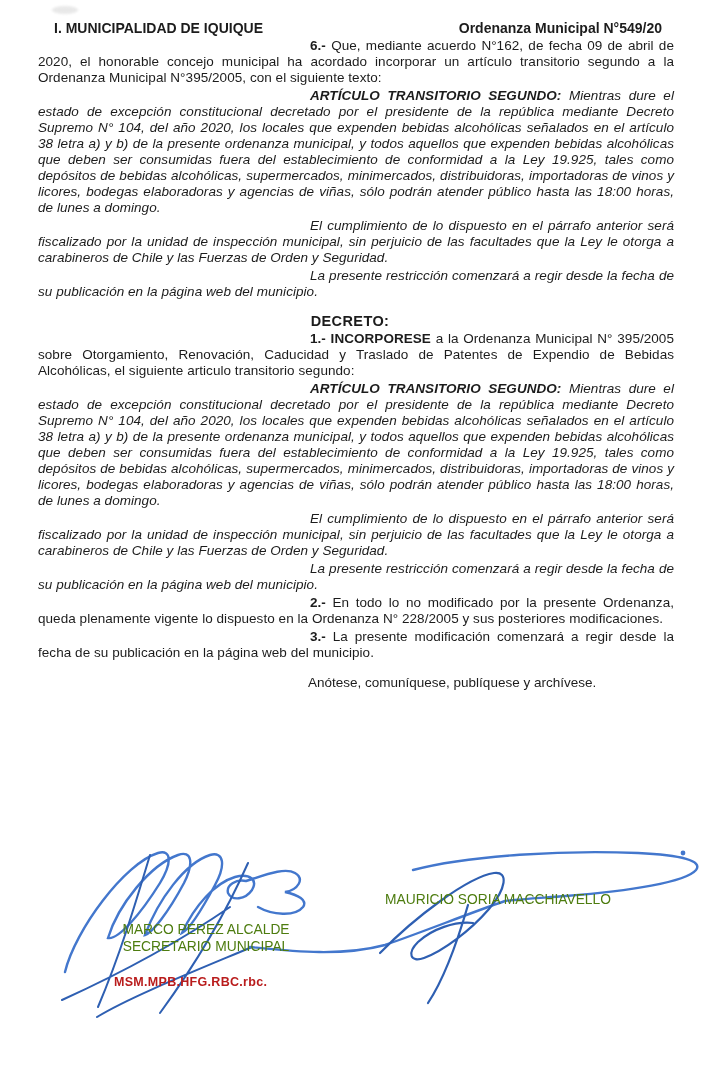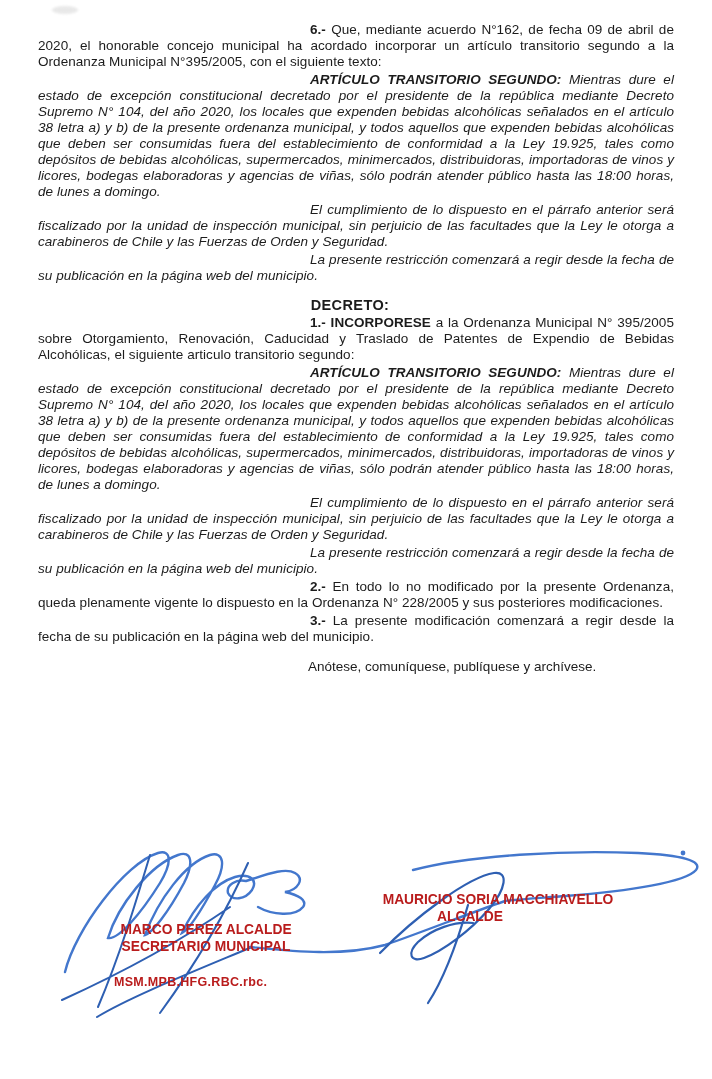--- a/index.html
+++ b/index.html
@@ -114,6 +114,10 @@
 
 <div class="doc">
 
+  <div class="hdr">
+    <span>I. MUNICIPALIDAD DE IQUIQUE</span>
+    <span>Ordenanza Municipal N°549/20</span>
+  </div>
 
   <p class="para mt12"><span class="b">6.-</span> <span>Que, mediante acuerdo N°162, de fecha 09 de abril de 2020, el honorable concejo municipal ha acordado incorporar un artículo transitorio segundo a la Ordenanza Municipal N°395/2005, con el siguiente texto:</span></p>
 

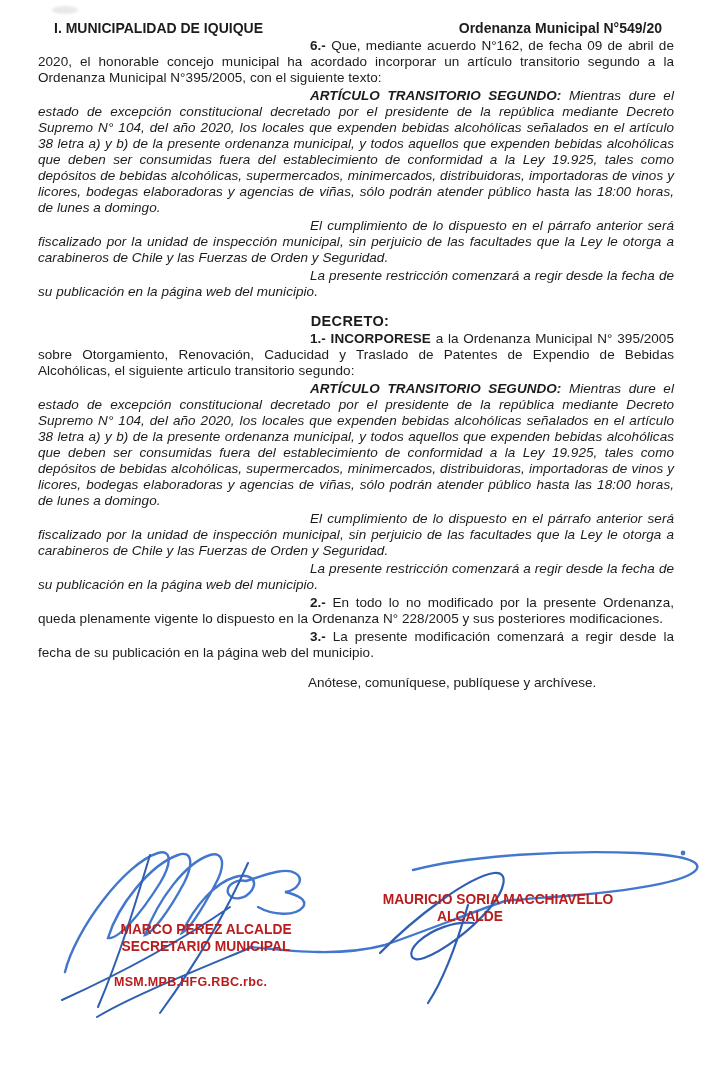--- a/index.html
+++ b/index.html
@@ -86,11 +86,11 @@
   }
   .sig-block {
     position: absolute;
-    font-weight: bold;
+    font-weight: normal;
     font-size: 13.8px;
     line-height: 17px;
     text-align: center;
-    color: #b91c1c;
+    color: #4d7c0f;
     white-space: nowrap;
   }
   .sig-secretary { left: 96px;  top: 76px; width: 220px; }

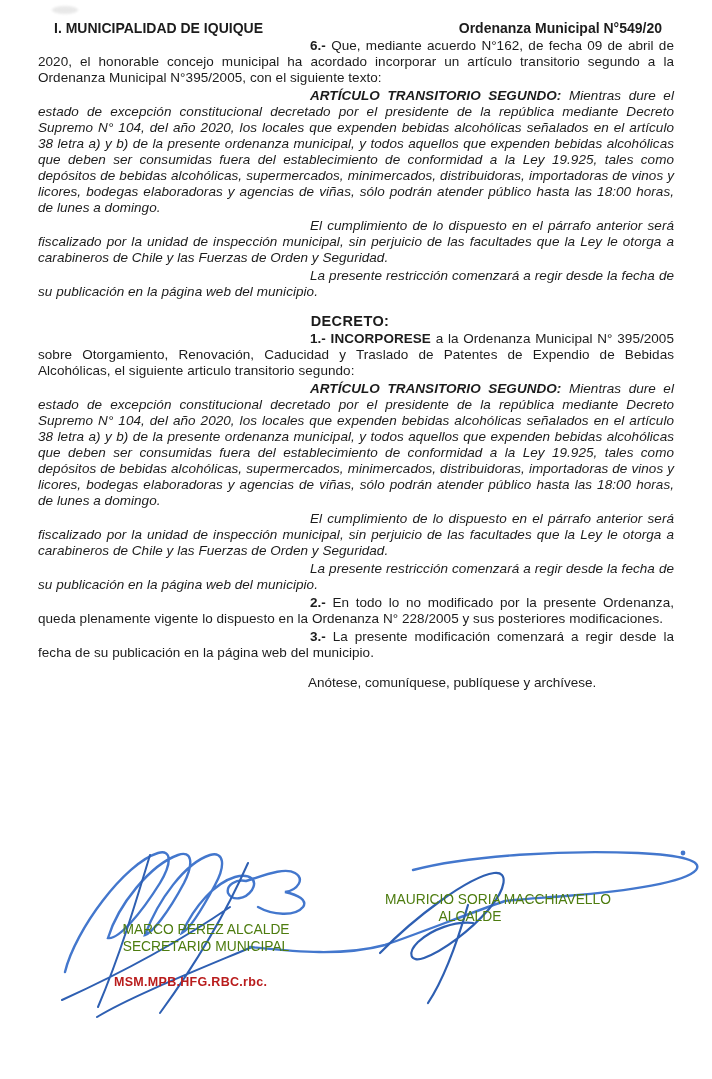--- a/index.html
+++ b/index.html
@@ -174,7 +174,6 @@
 
   <div class="sig-block sig-mayor">
     <div>MAURICIO SORIA MACCHIAVELLO</div>
-    <div class="sig-title">ALCALDE</div>
   </div>
 
   <div class="sig-block sig-secretary">

